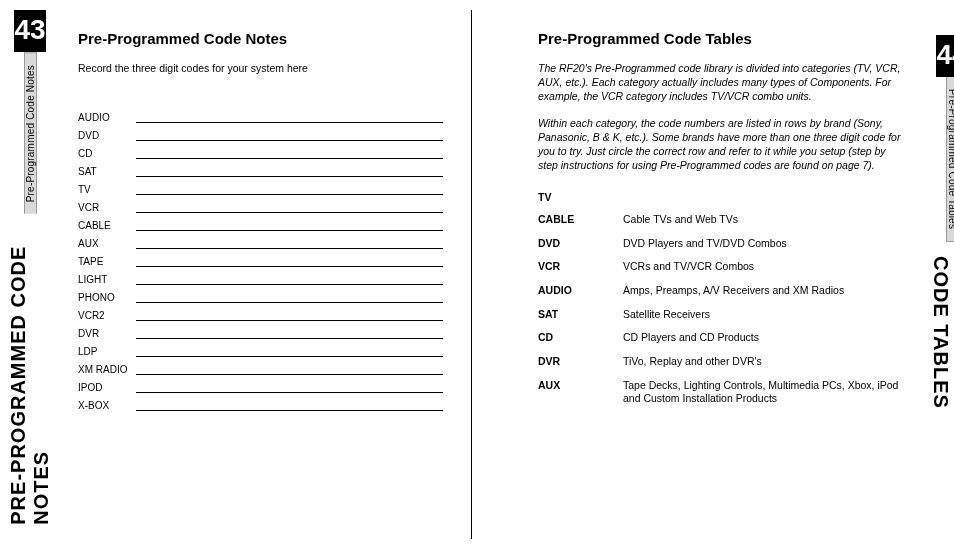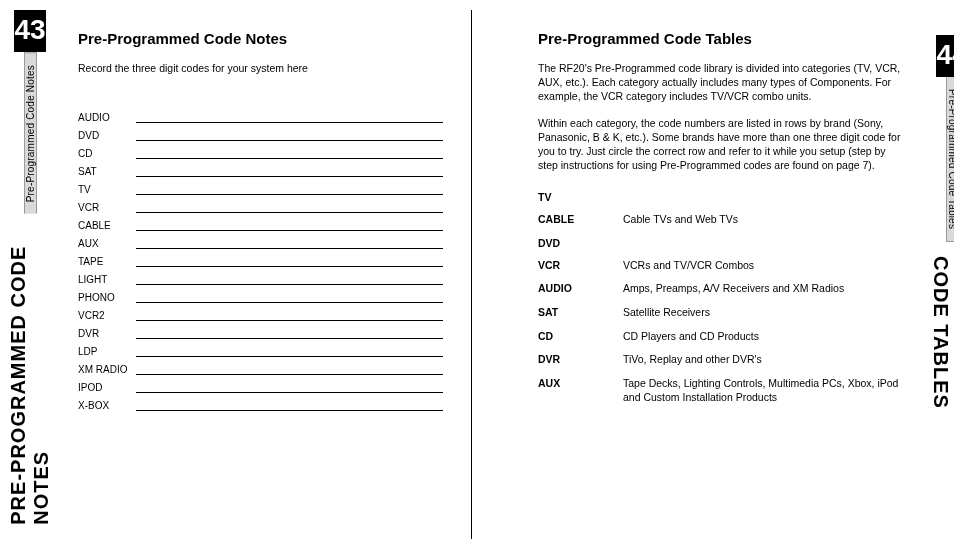--- a/index.html
+++ b/index.html
@@ -87,7 +87,7 @@
     font-family: Arial, sans-serif;
   }
   .intro { font-size: 10.5px; margin-bottom: 30px; line-height: 1.35; }
-  .para { font-size: 10.5px; margin-bottom: 12px; line-height: 1.35; }
+  .para { font-size: 10.5px; margin-bottom: 12px; line-height: 1.35; font-style: italic; }
   .code-lines { margin-top: 4px; }
   .code-row {
     display: flex;

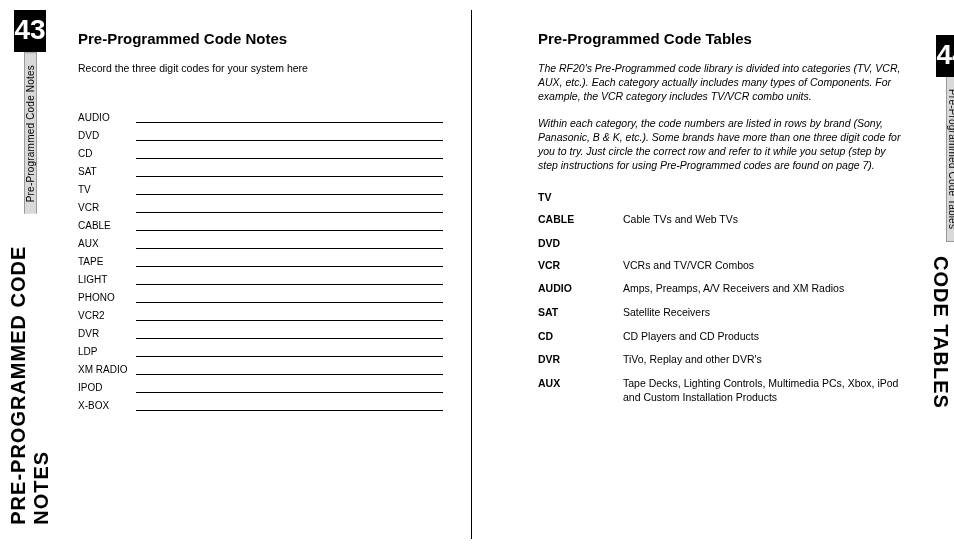--- a/index.html
+++ b/index.html
@@ -217,6 +217,7 @@
         </div>
         <div class="cat-row">
           <div class="cat-key">DVD</div>
+          <div class="cat-desc">DVD Players and TV/DVD Combos</div>
         </div>
         <div class="cat-row">
           <div class="cat-key">VCR</div>

